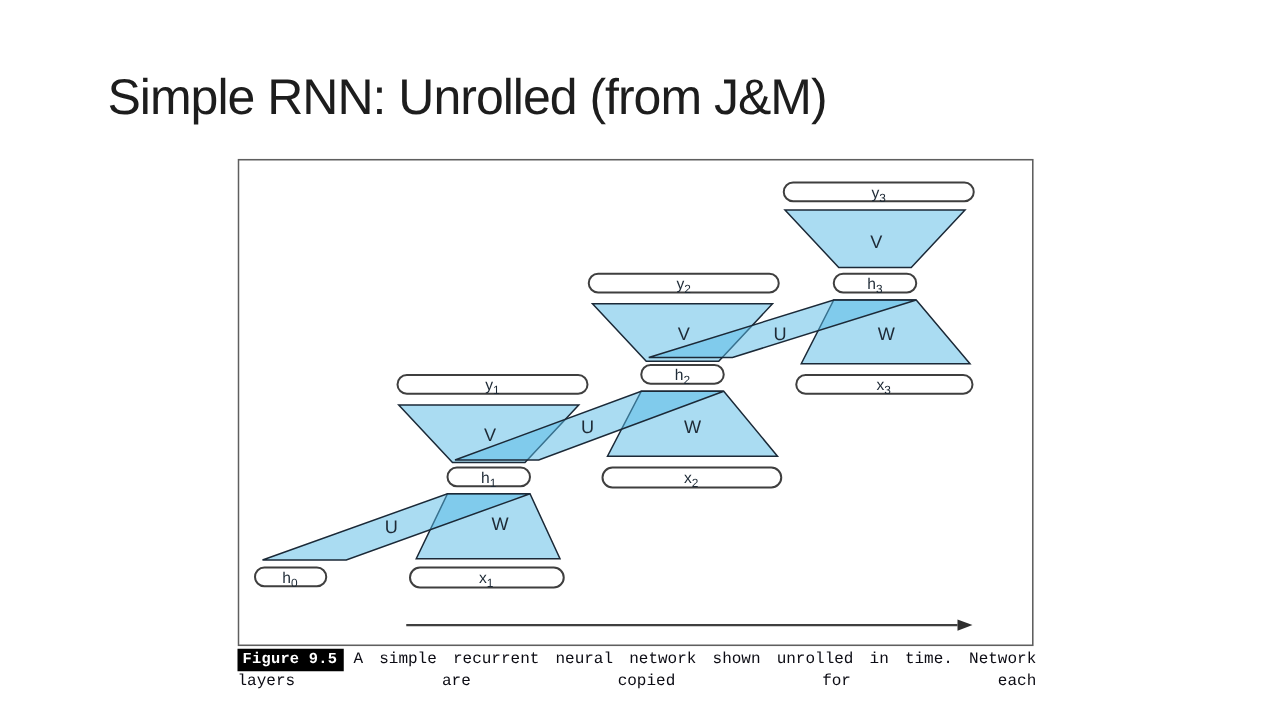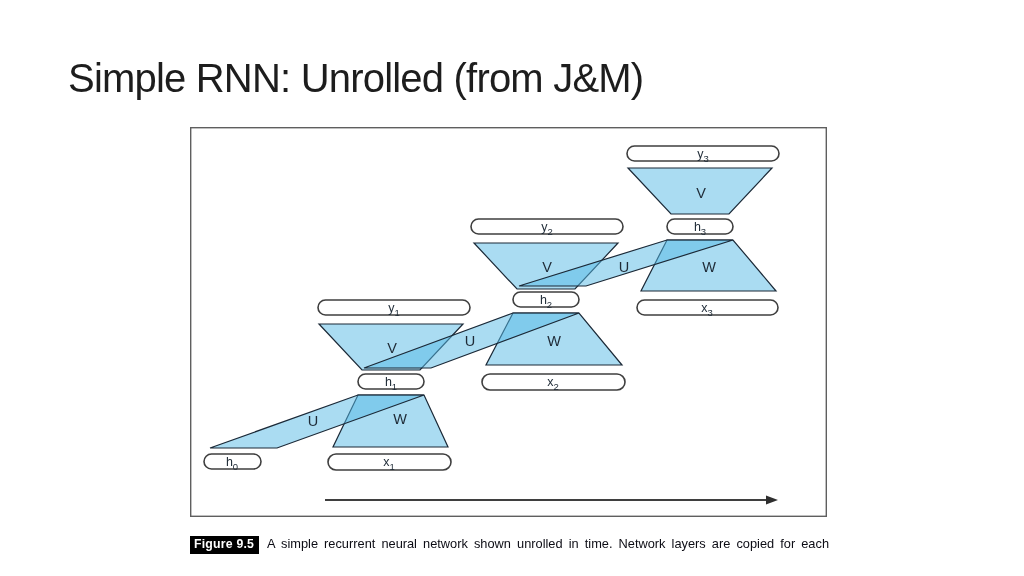--- a/index.html
+++ b/index.html
@@ -8,7 +8,7 @@
     overflow:hidden;font-family:"Liberation Sans",sans-serif;
   }
   .slide-title{
-    position:absolute;left:68px;top:56px;margin:0;
+    position:absolute;left:86px;top:56px;margin:0;
     font-size:40px;font-weight:300;letter-spacing:-0.8px;
     color:#1d1d1d;white-space:nowrap;
     font-family:"Liberation Sans",sans-serif;

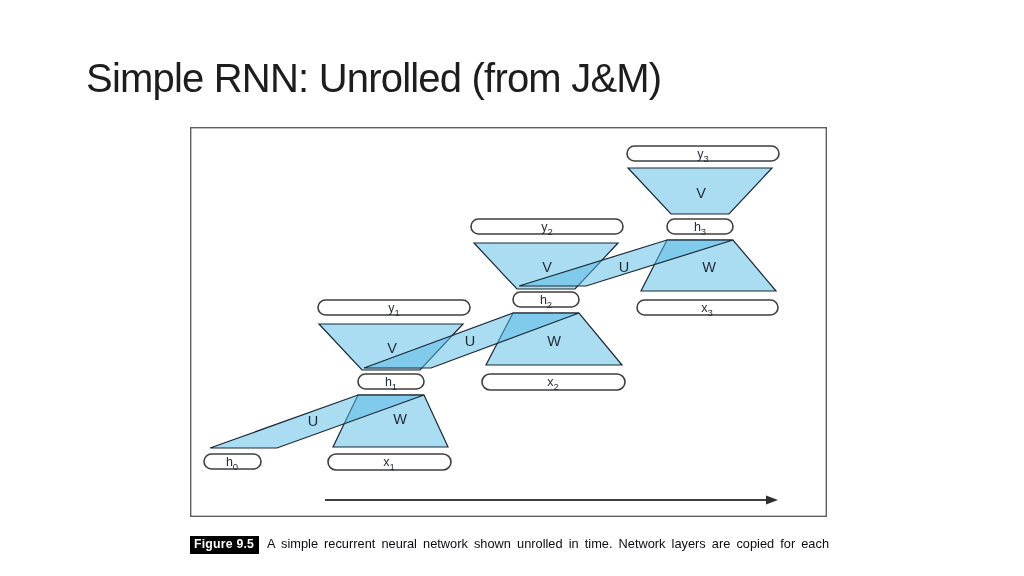--- a/index.html
+++ b/index.html
@@ -15,8 +15,8 @@
   }
   .diagram-svg{position:absolute;left:190px;top:127px;}
   .caption{
-    position:absolute;left:190px;top:536px;width:639px;
-    font-family:Liberation Sans, sans-serif;font-size:12.8px;line-height:16.5px;
+    position:absolute;left:190px;top:519px;width:639px;
+    font-family:Liberation Mono, monospace;font-size:12.8px;line-height:16.5px;
     color:#0c0c14;
   }
   .caption-line1{text-align:justify;text-align-last:justify;}

